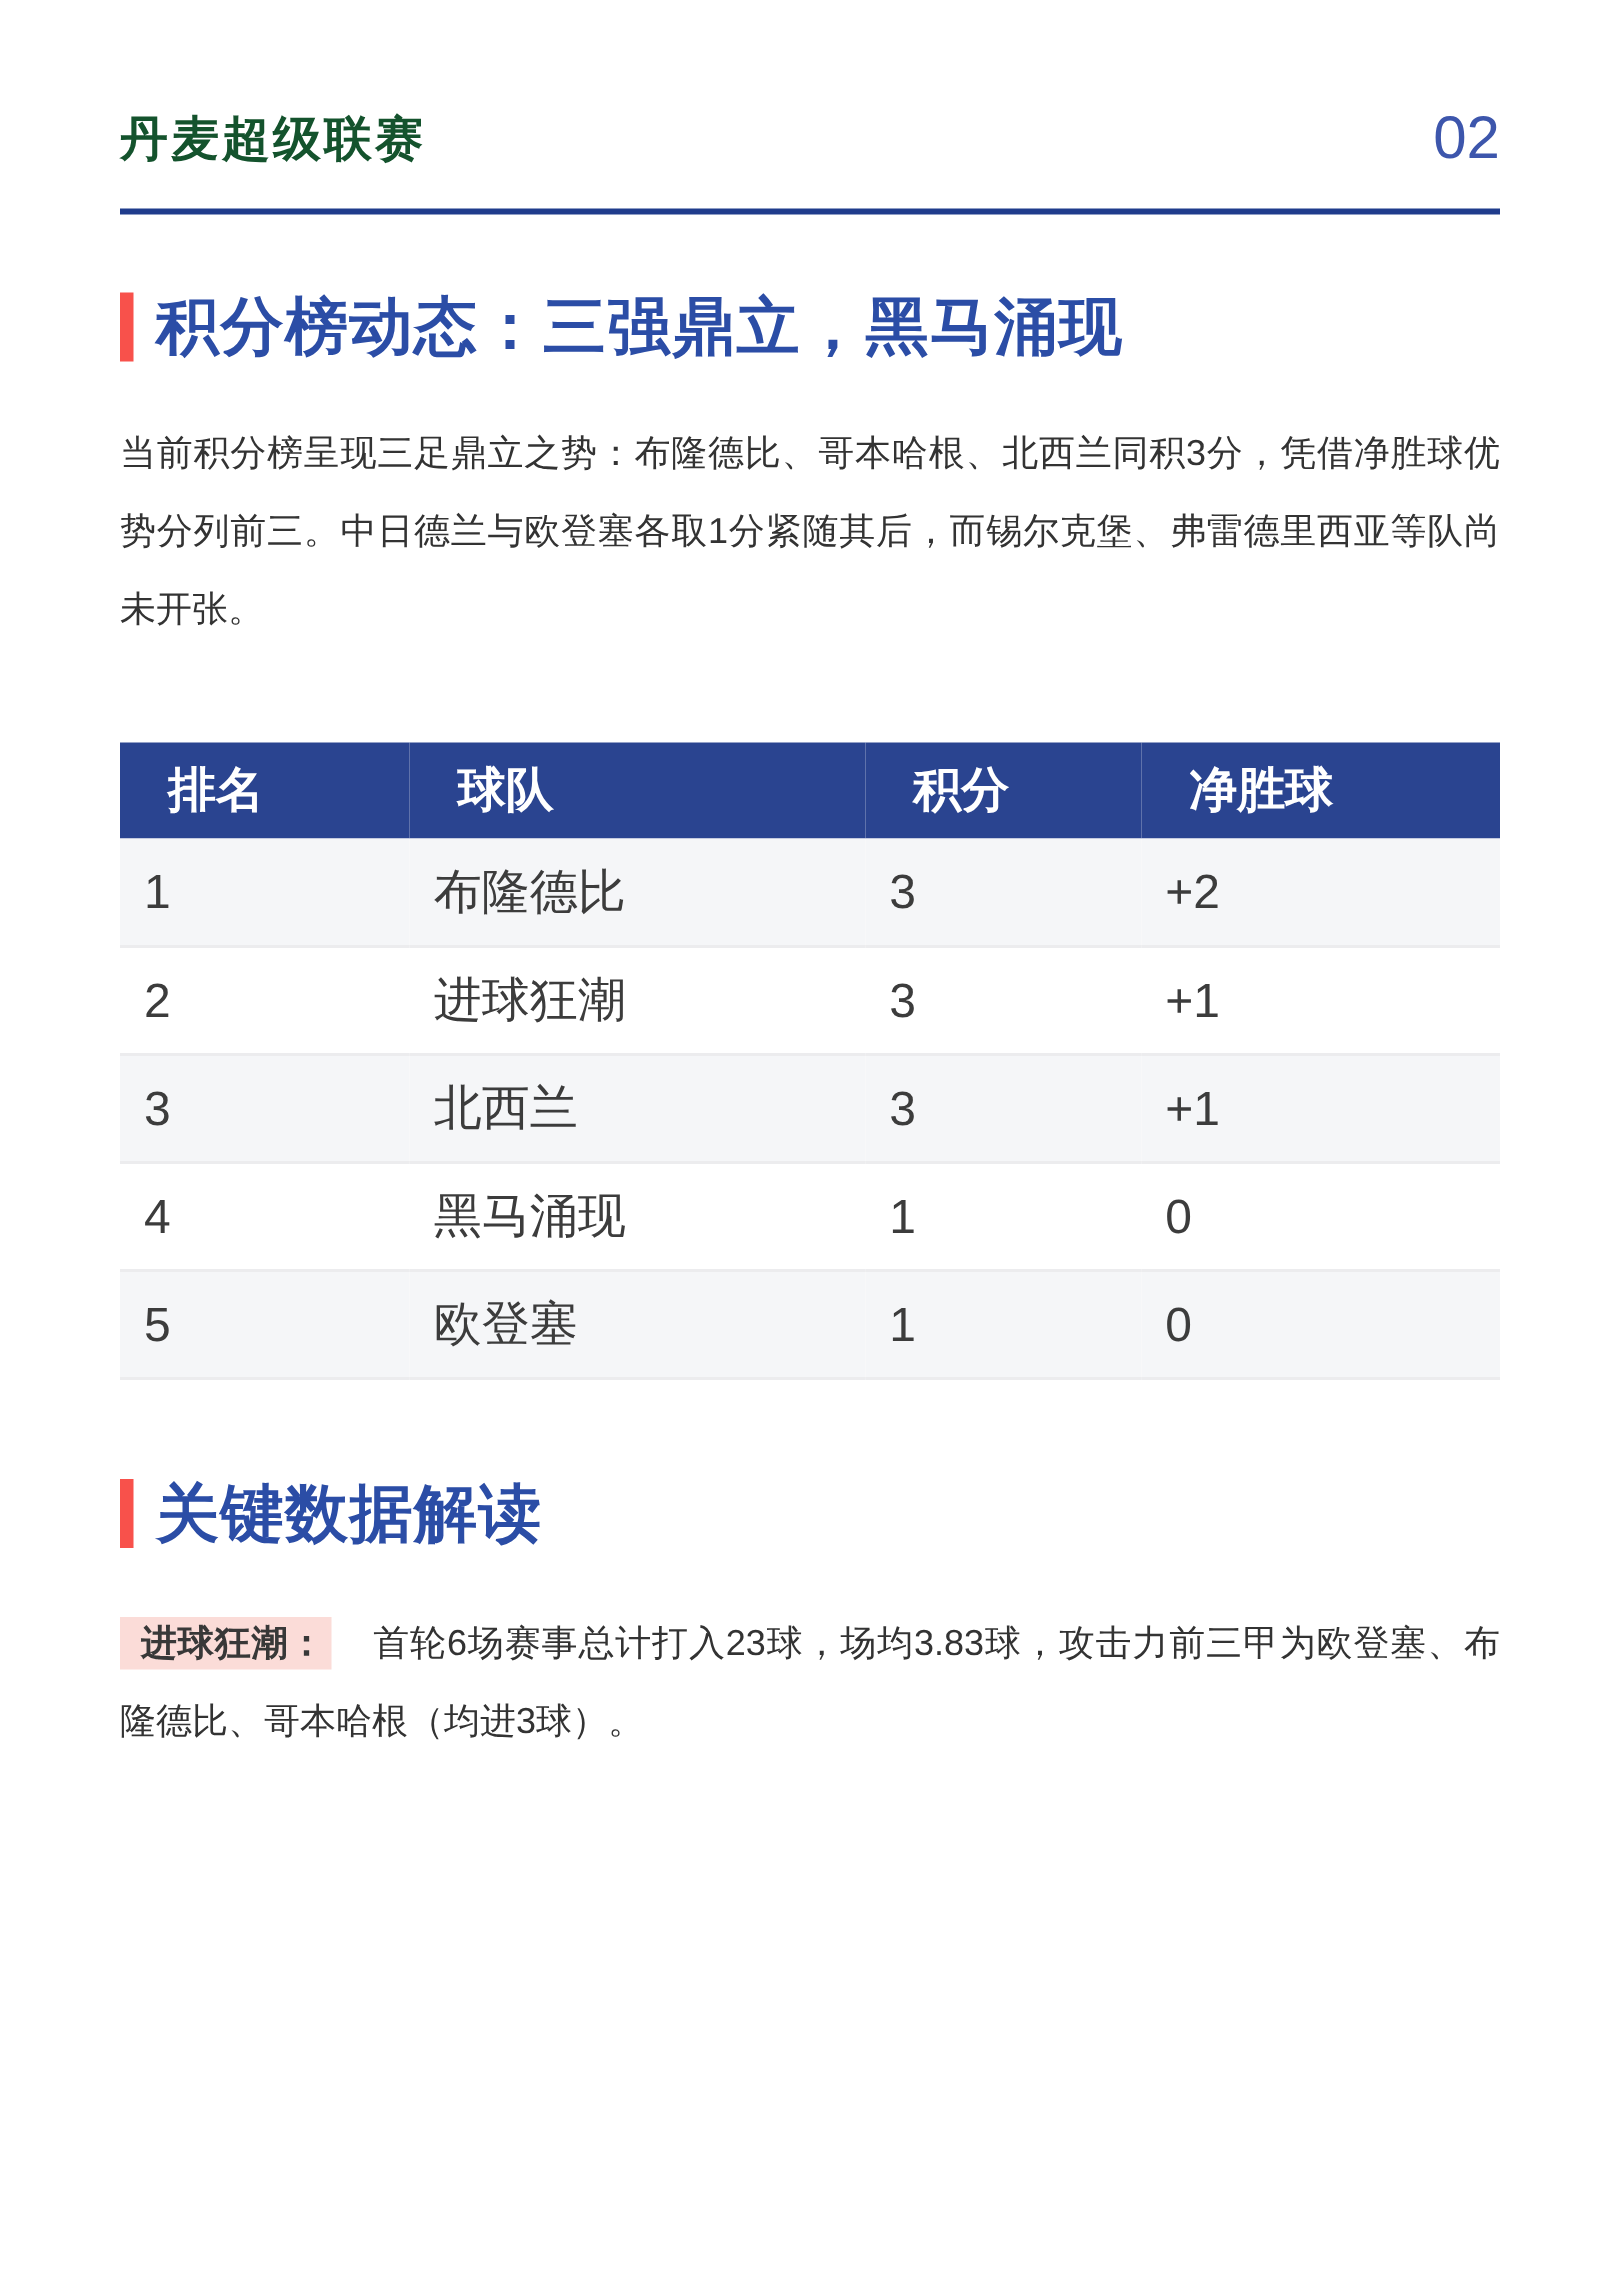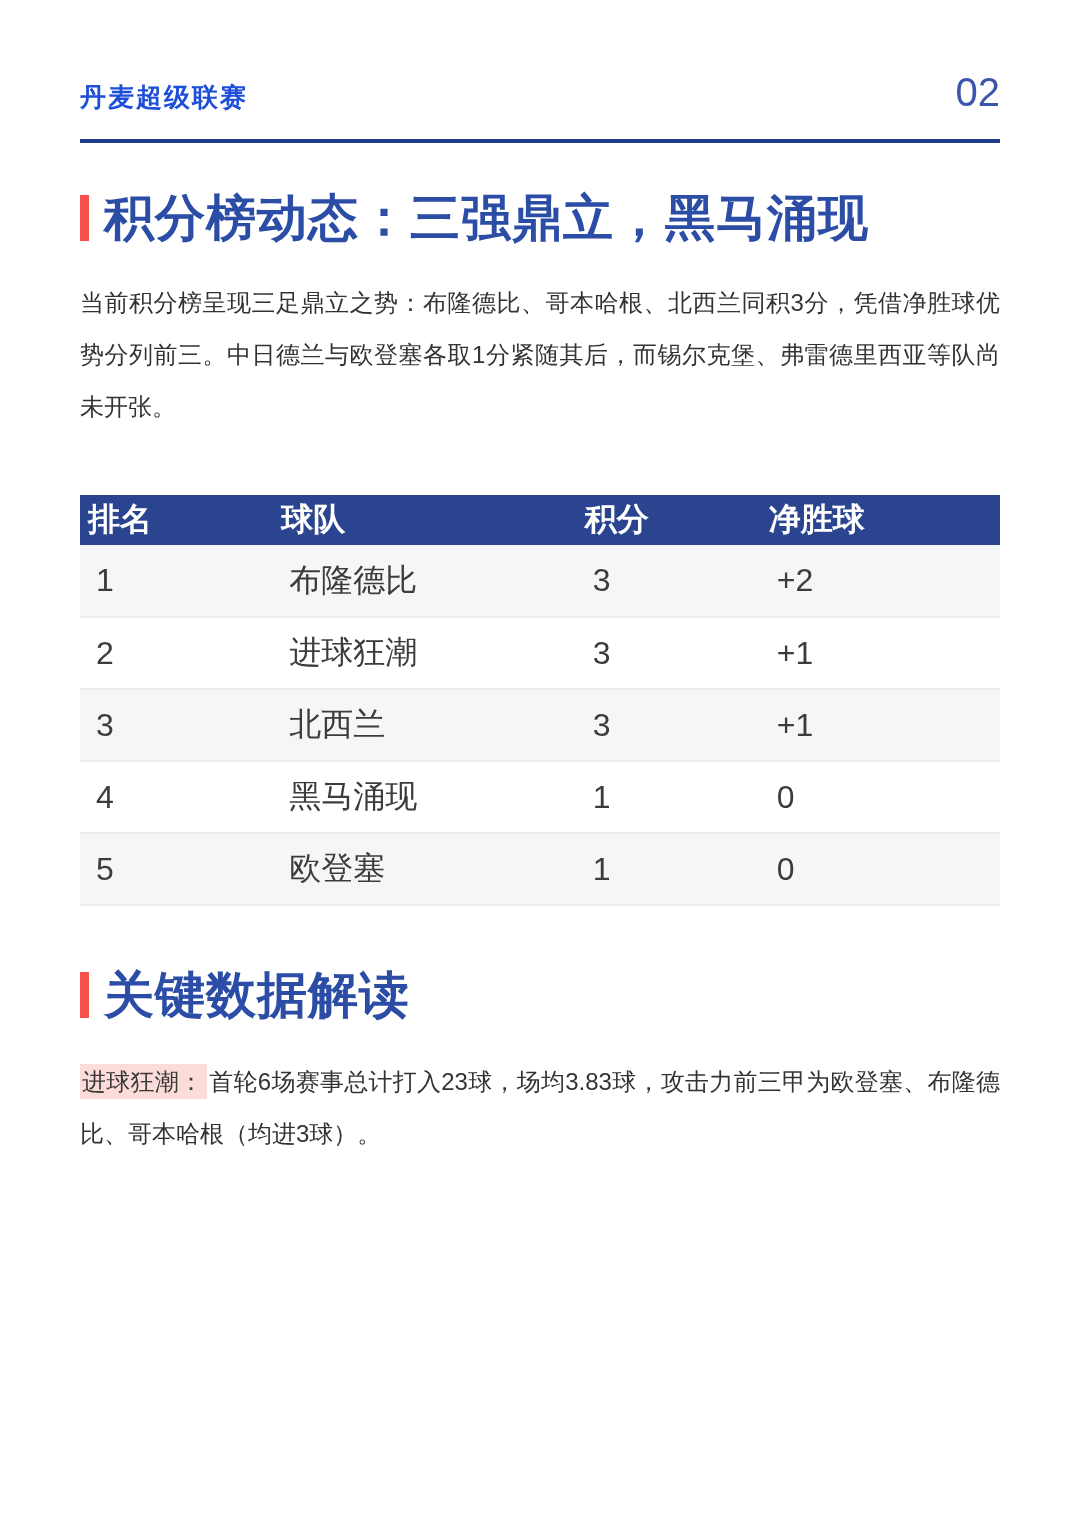--- a/index.html
+++ b/index.html
@@ -20,9 +20,9 @@
     align-items: flex-end;
   }
   .doc-title {
-    font-size: 26px;
+    font-size: 32px;
     font-weight: 700;
-    color: #1d4ed8;
+    color: #14532d;
     letter-spacing: 2px;
   }
   .page-num {

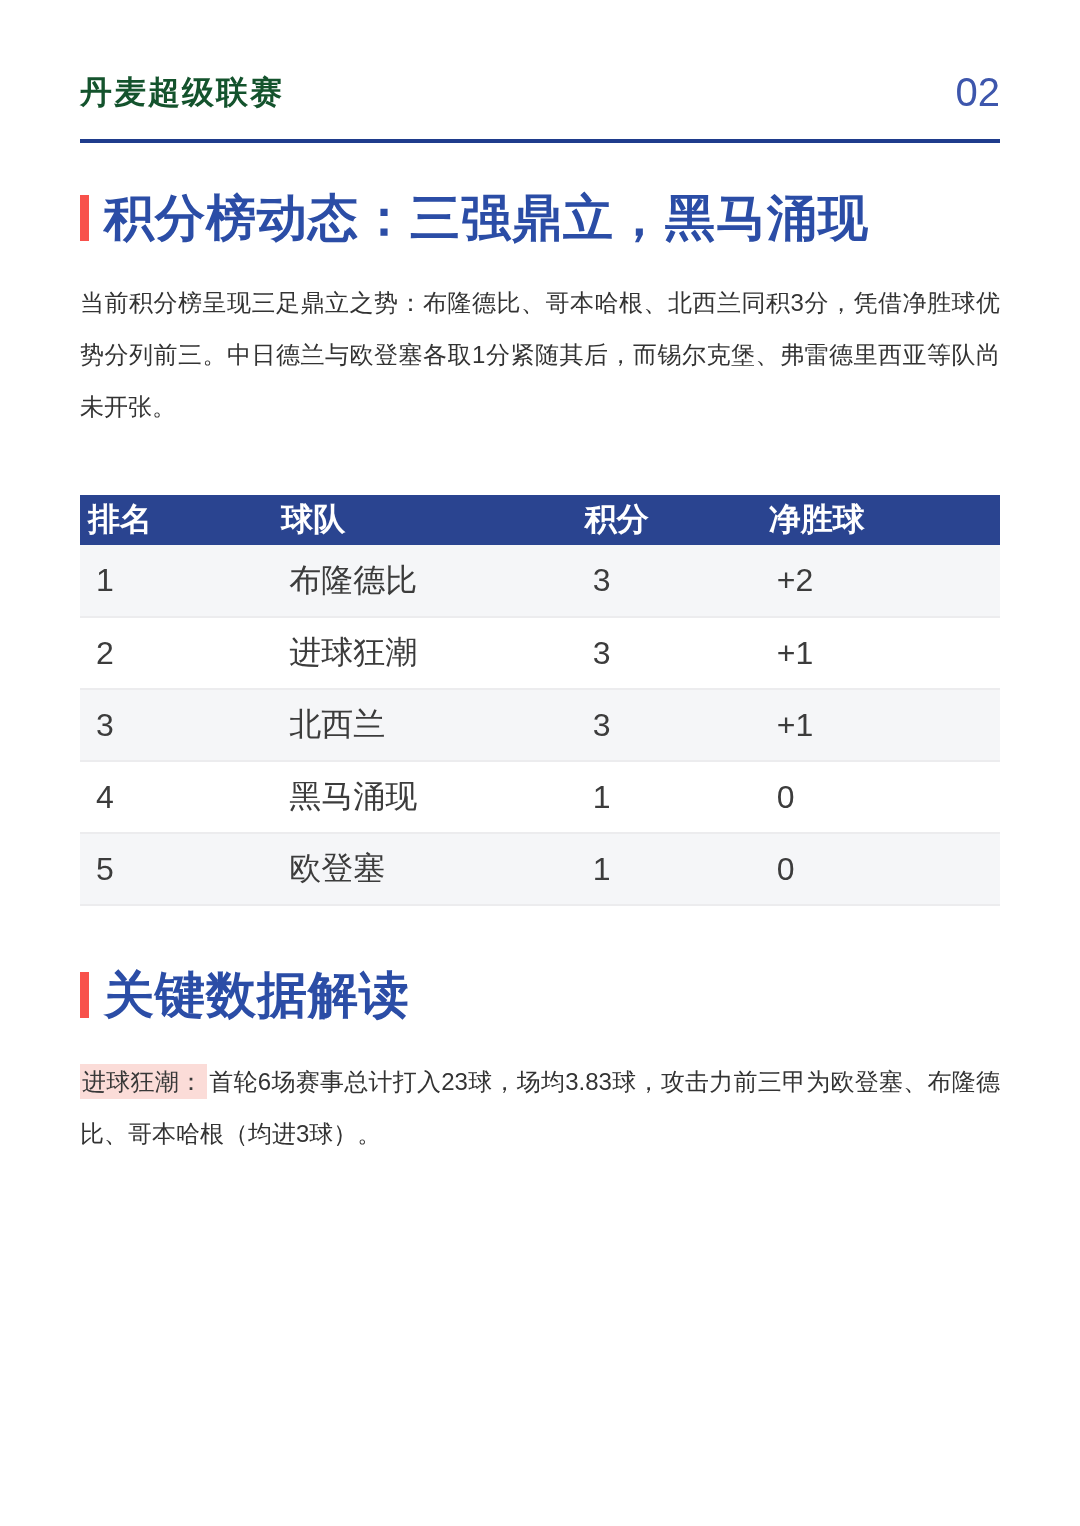--- a/index.html
+++ b/index.html
@@ -51,7 +51,7 @@
     flex: 0 0 auto;
   }
   .section-heading .heading-text {
-    font-size: 50px;
+    font-size: 42px;
     font-weight: 700;
     color: #2B4DA6;
     letter-spacing: 1px;

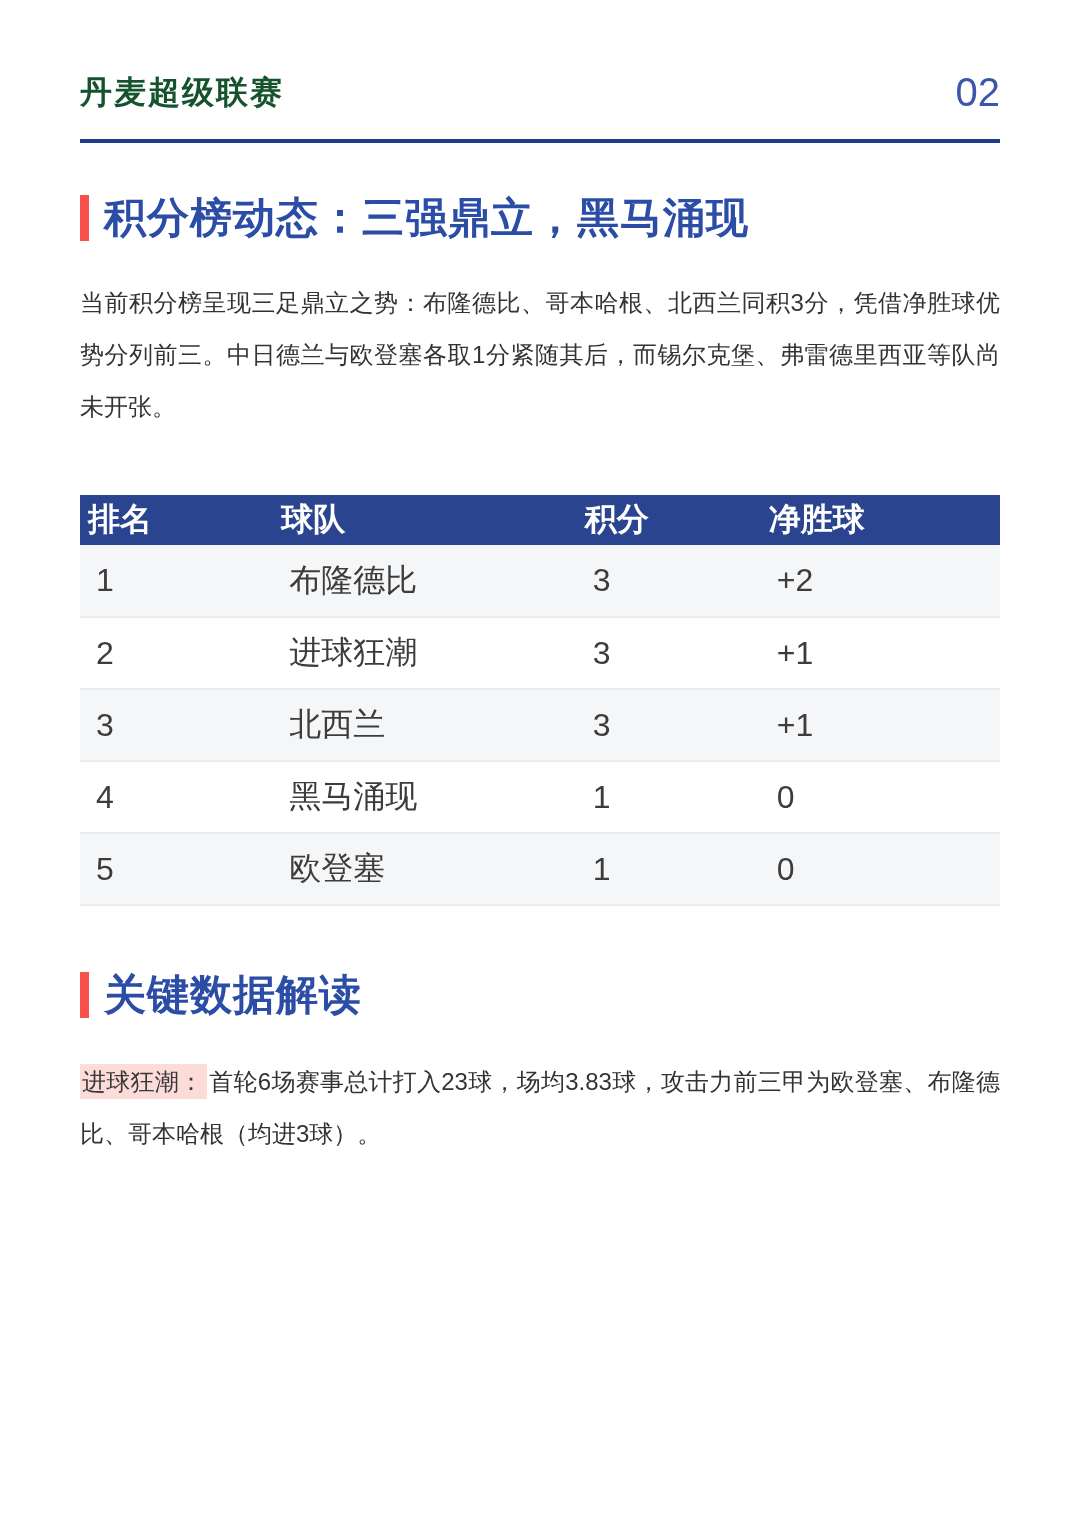--- a/index.html
+++ b/index.html
@@ -91,8 +91,8 @@
     font-size: 32px;
     font-weight: 700;
     text-align: left;
-    height: 50px;
-    padding-left: 8px;
+    height: 64px;
+    padding-left: 32px;
   }
   .standings-table td {
     height: 72px;

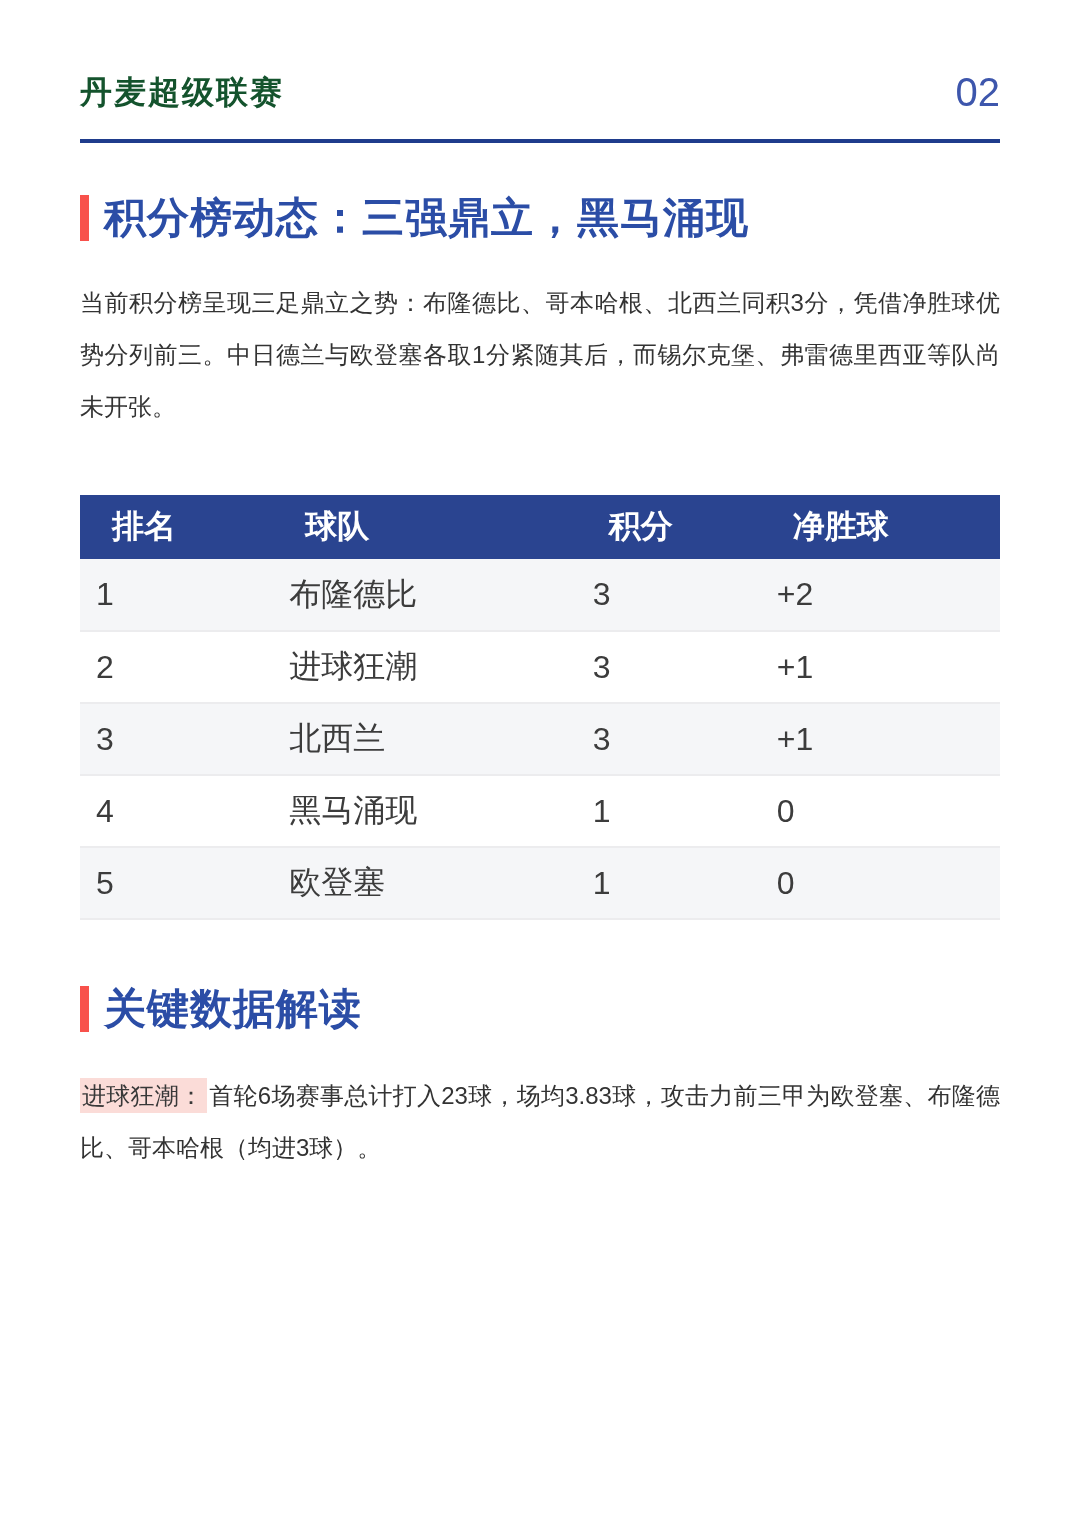--- a/index.html
+++ b/index.html
@@ -73,9 +73,9 @@
   .stat-highlight {
     background: #FBDCD8;
     color: #383838;
-    font-weight: 400;
-    padding: 4px 4px 4px 2px;
-    margin-right: 2px;
+    font-weight: 700;
+    padding: 4px 4px 4px 14px;
+    margin-right: 28px;
   }
 
   

